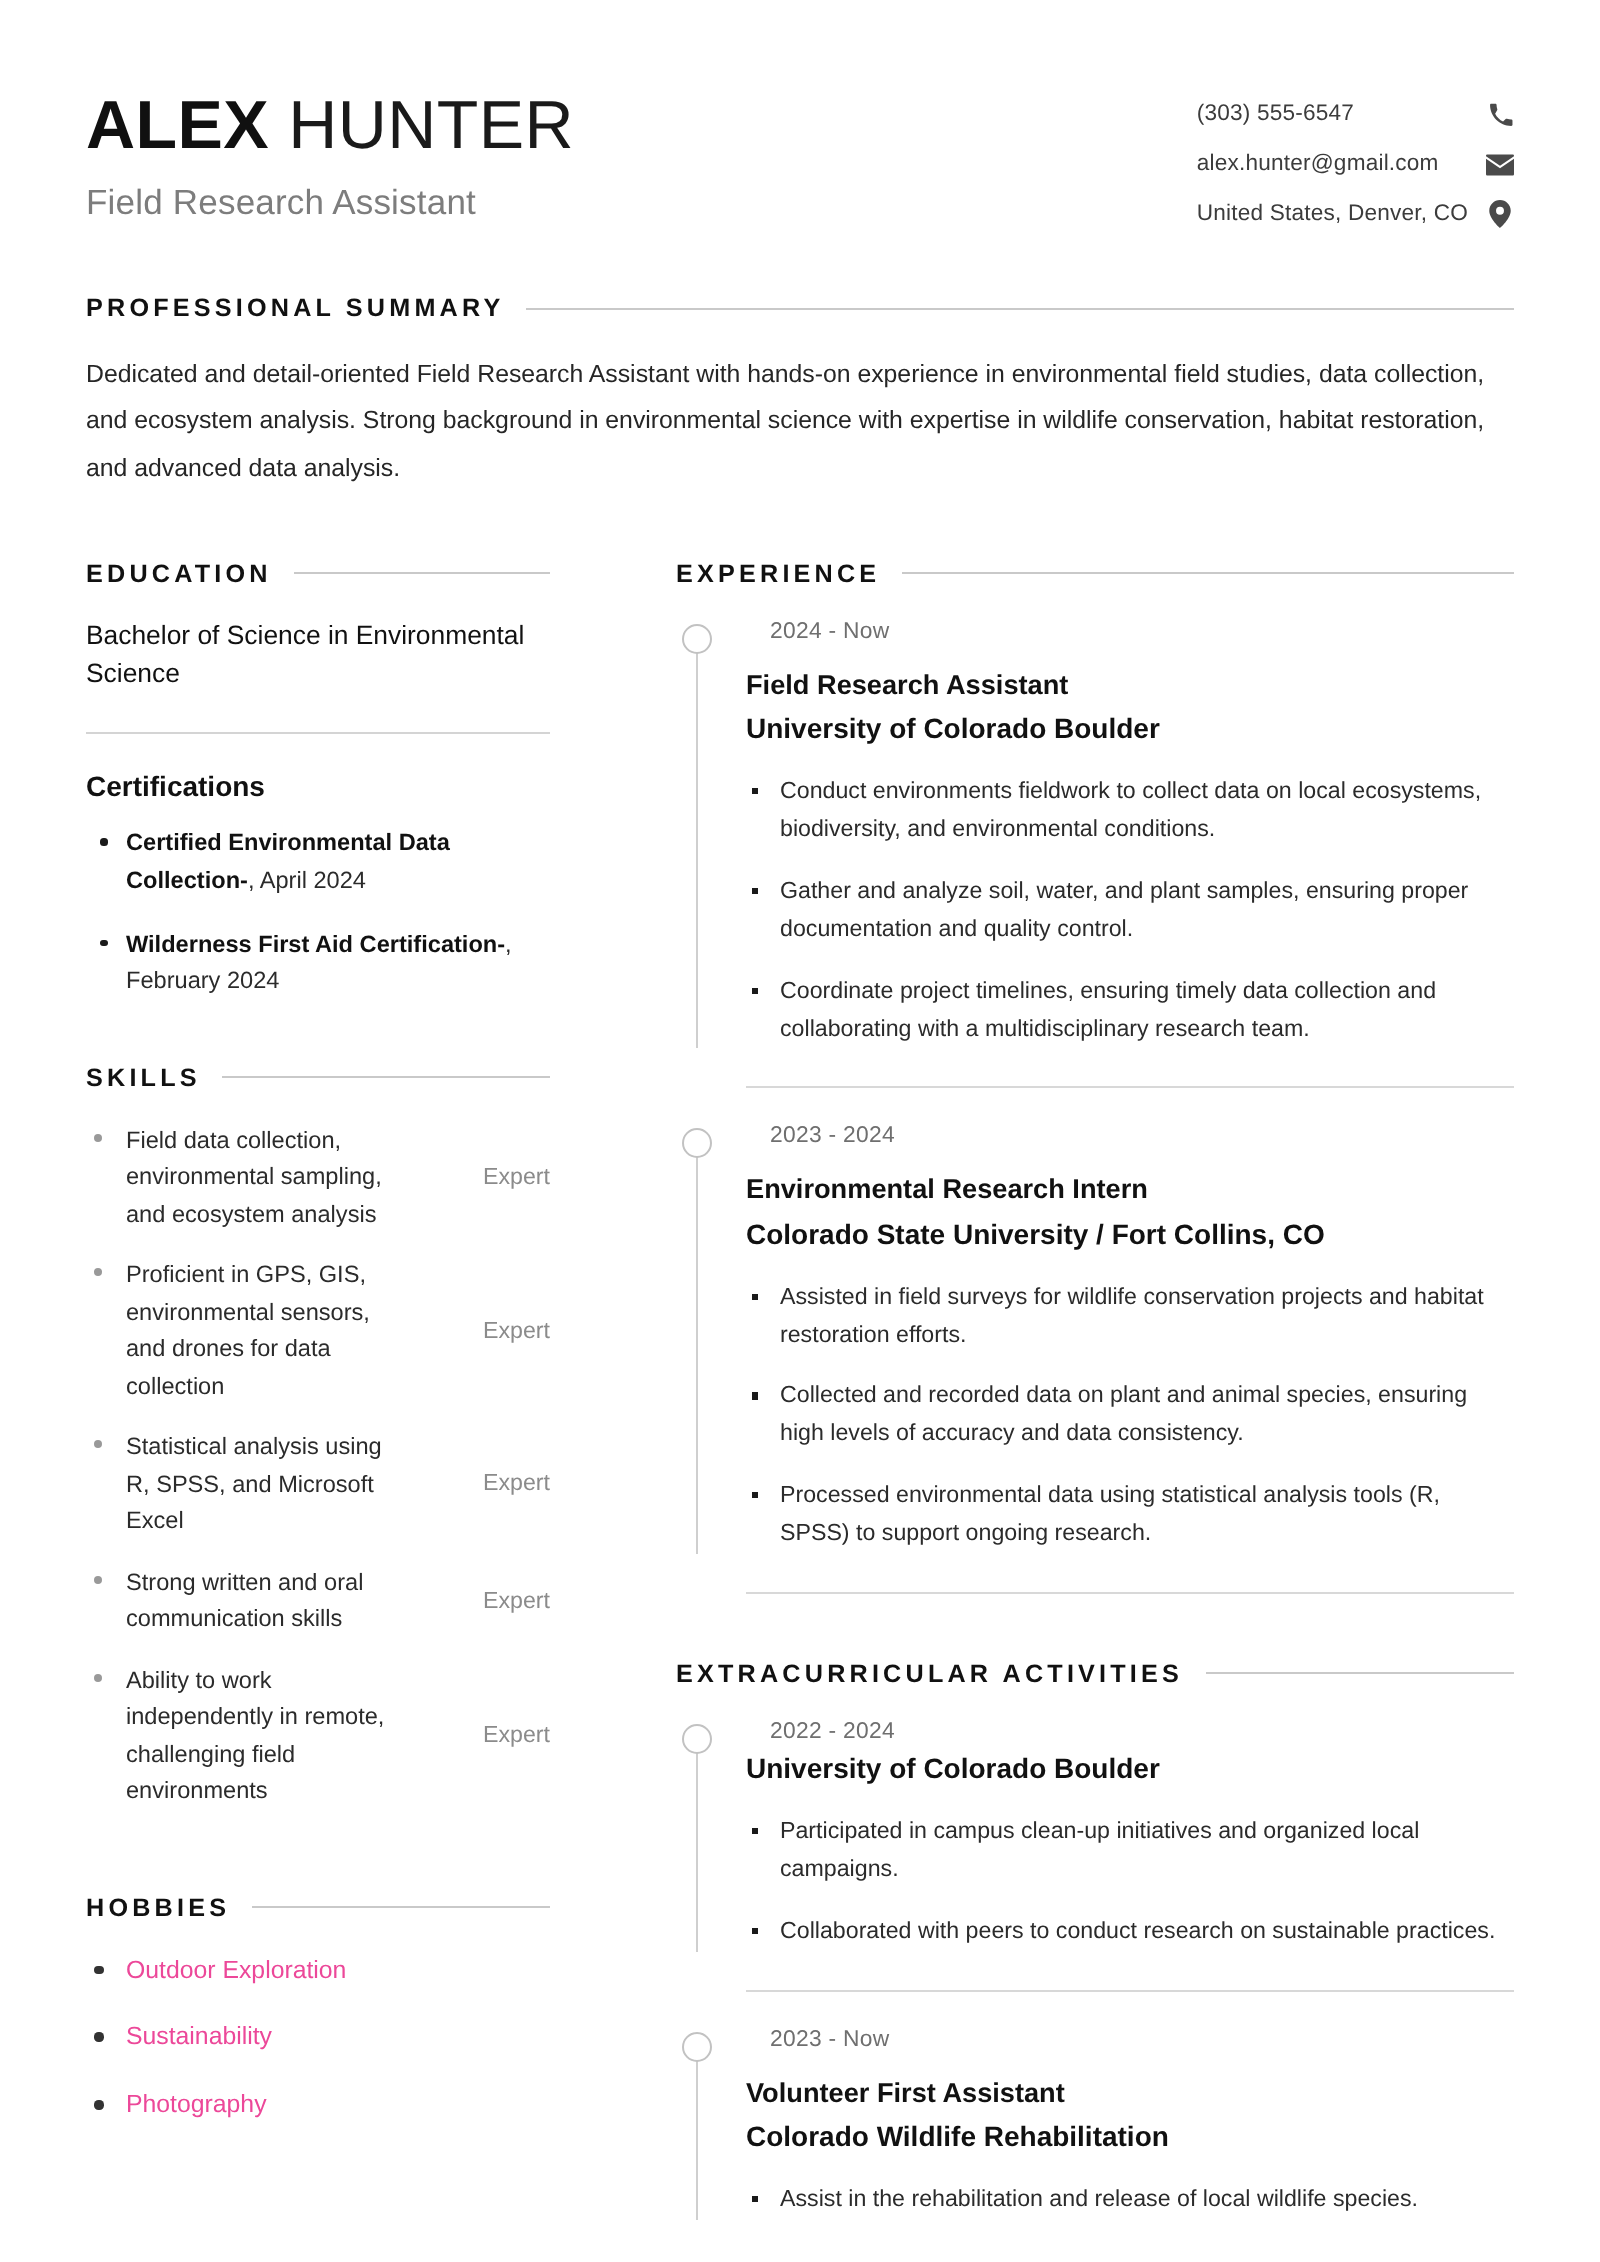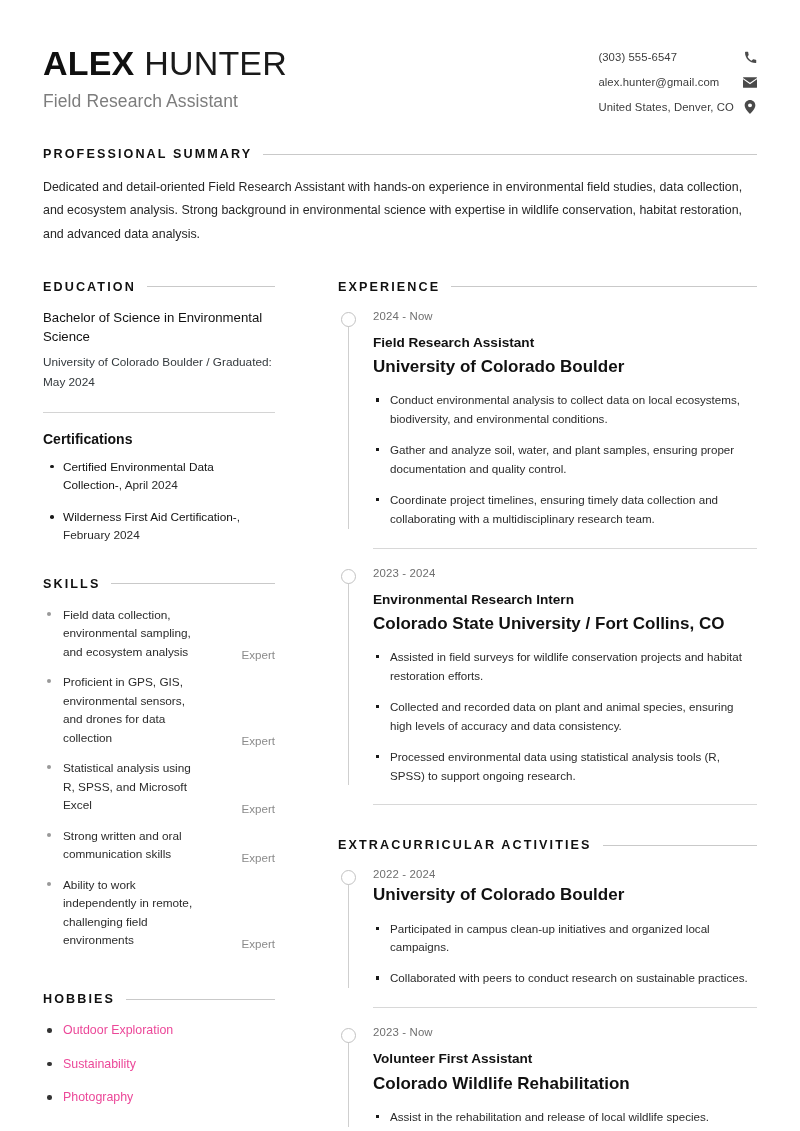--- a/index.html
+++ b/index.html
@@ -224,6 +224,7 @@
     color: #6f6f6f;
     letter-spacing: 0.15px;
     padding-top: 1px;
+    margin-left: 12px;
   }
   .tl-role {
     margin-top: 11px;

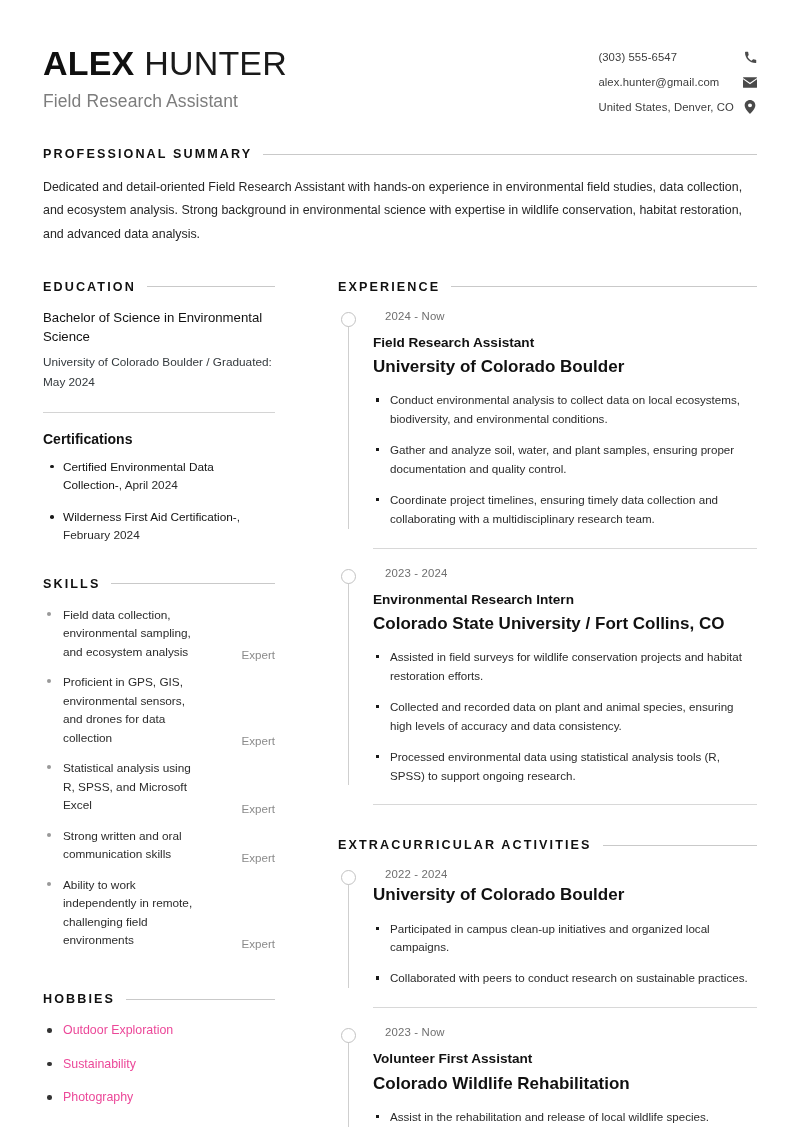--- a/index.html
+++ b/index.html
@@ -328,7 +328,6 @@
           <span class="rule"></span>
         </div>
         <div class="edu-degree">Bachelor of Science in Environmental Science</div>
-        <div class="edu-meta">University of Colorado Boulder / Graduated: May 2024</div>
 
         <div class="divider"></div>
 

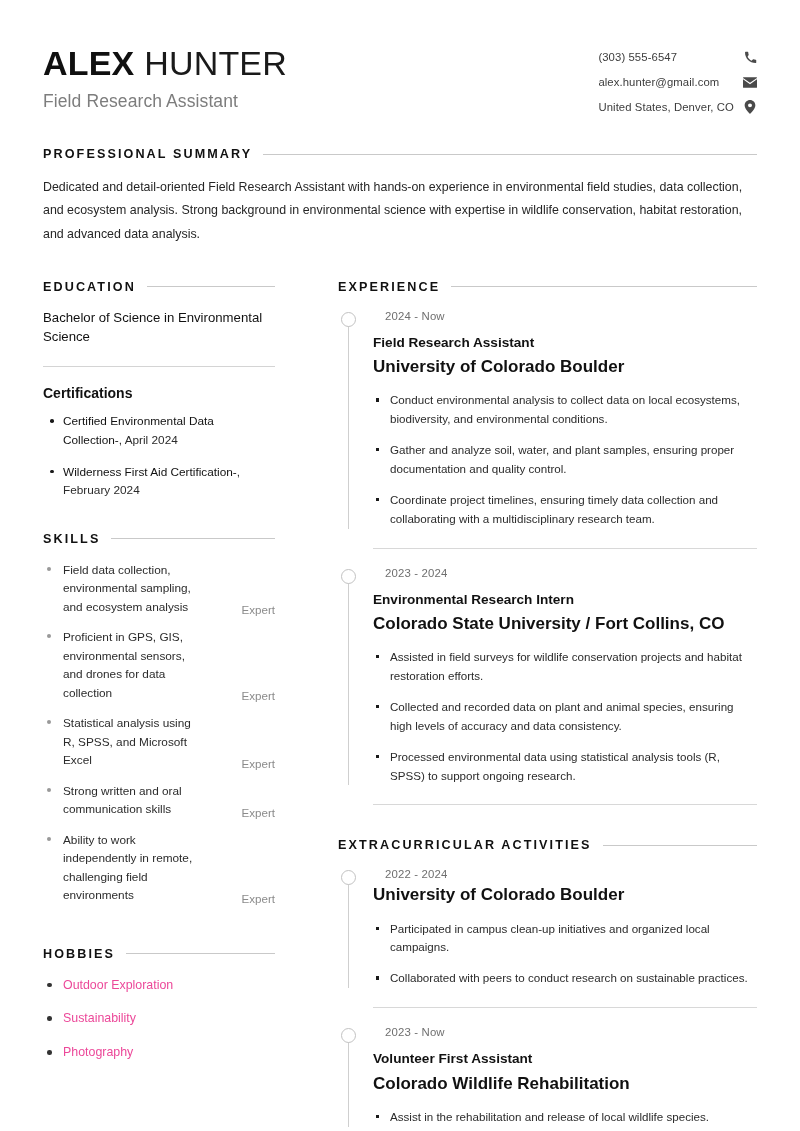--- a/index.html
+++ b/index.html
@@ -235,7 +235,7 @@
   }
   .tl-org {
     margin-top: 3px;
-    font-size: 17px;
+    font-size: 14px;
     font-weight: 700;
     color: #111;
     line-height: 1.42;

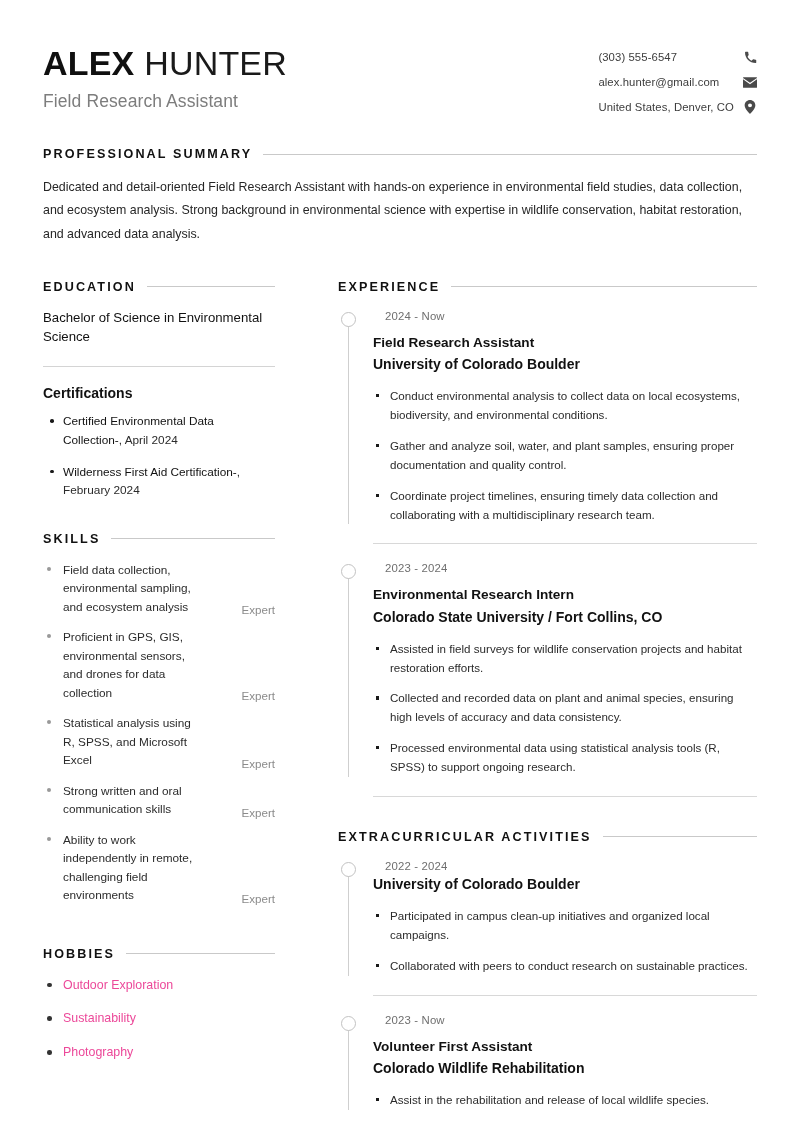--- a/index.html
+++ b/index.html
@@ -399,7 +399,7 @@
             <div class="tl-role">Field Research Assistant</div>
             <div class="tl-org">University of Colorado Boulder</div>
             <ul class="tl-bullets">
-              <li>Conduct environmental analysis to collect data on local ecosystems, biodiversity, and environmental conditions.</li>
+              <li>Conduct environments fieldwork to collect data on local ecosystems, biodiversity, and environmental conditions.</li>
               <li>Gather and analyze soil, water, and plant samples, ensuring proper documentation and quality control.</li>
               <li>Coordinate project timelines, ensuring timely data collection and collaborating with a multidisciplinary research team.</li>
             </ul>

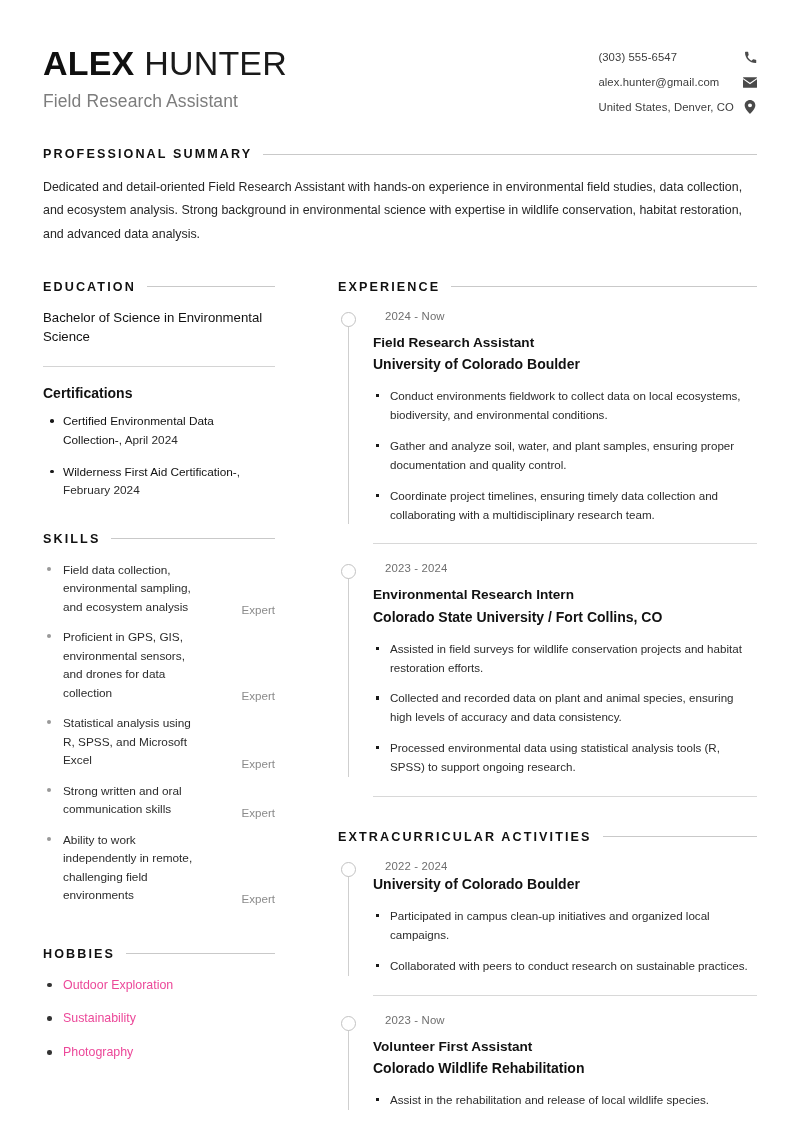--- a/index.html
+++ b/index.html
@@ -141,7 +141,7 @@
     border-radius: 50%;
     background: #1a1a1a;
   }
-  ul.cert-list li .cname { font-weight: 400; color: #111; }
+  ul.cert-list li .cname { font-weight: 700; color: #111; }
 
   
   .skill-row {

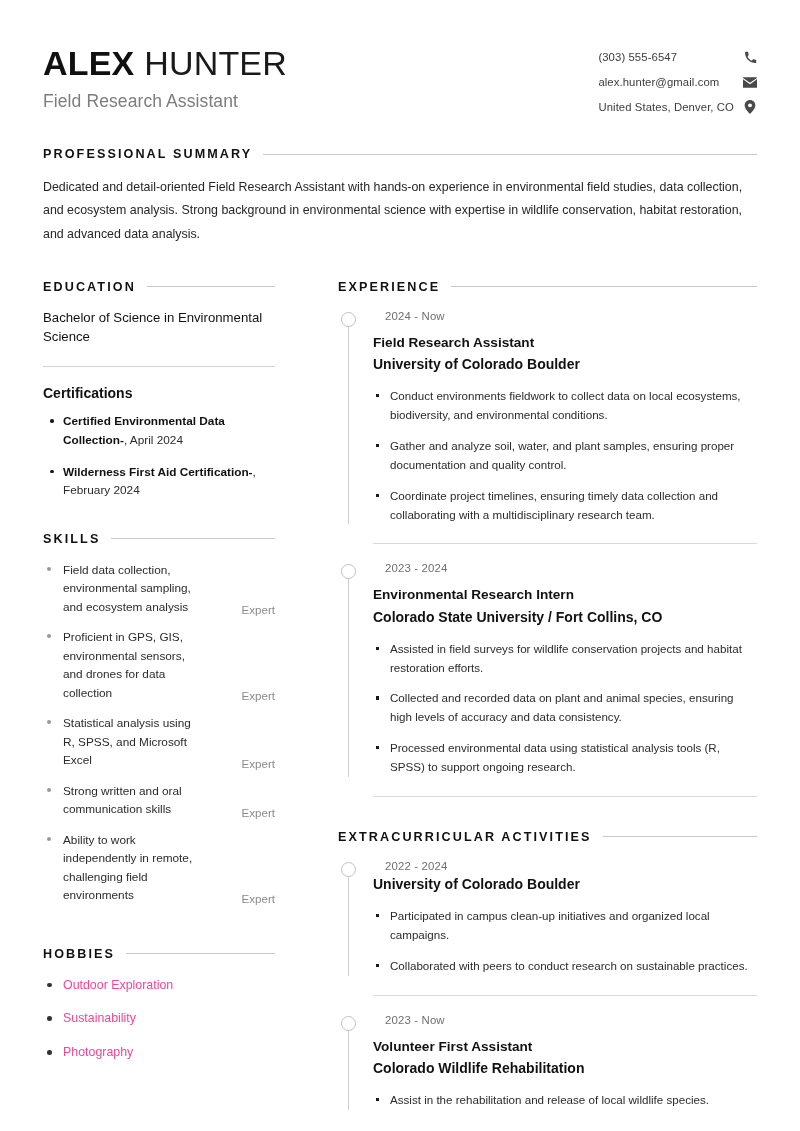--- a/index.html
+++ b/index.html
@@ -146,7 +146,7 @@
   
   .skill-row {
     display: flex;
-    align-items: flex-end;
+    align-items: center;
     justify-content: space-between;
     gap: 11px;
     margin-bottom: 12px;

